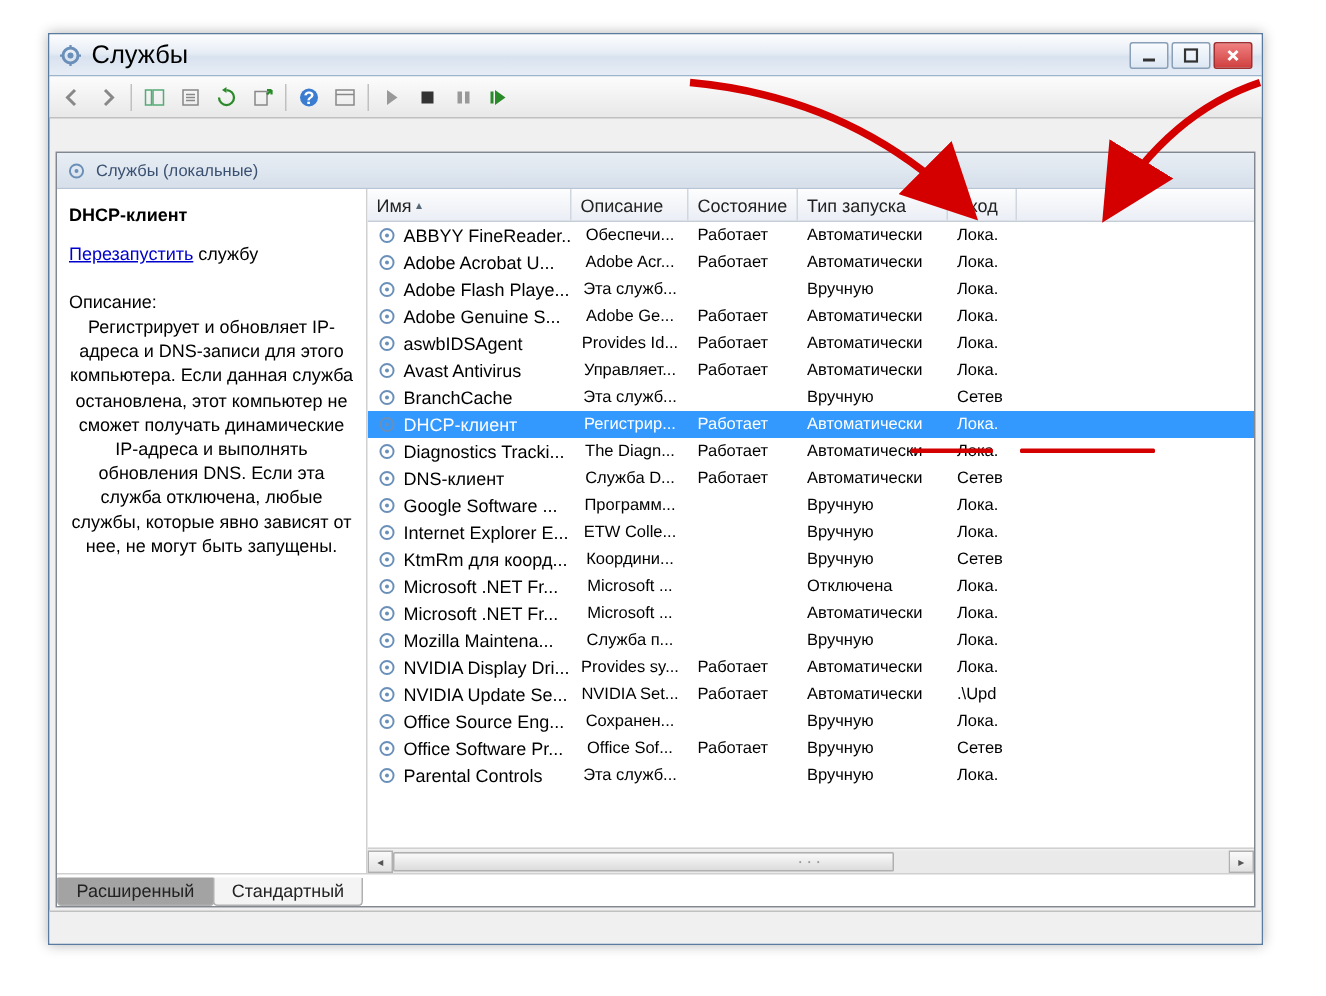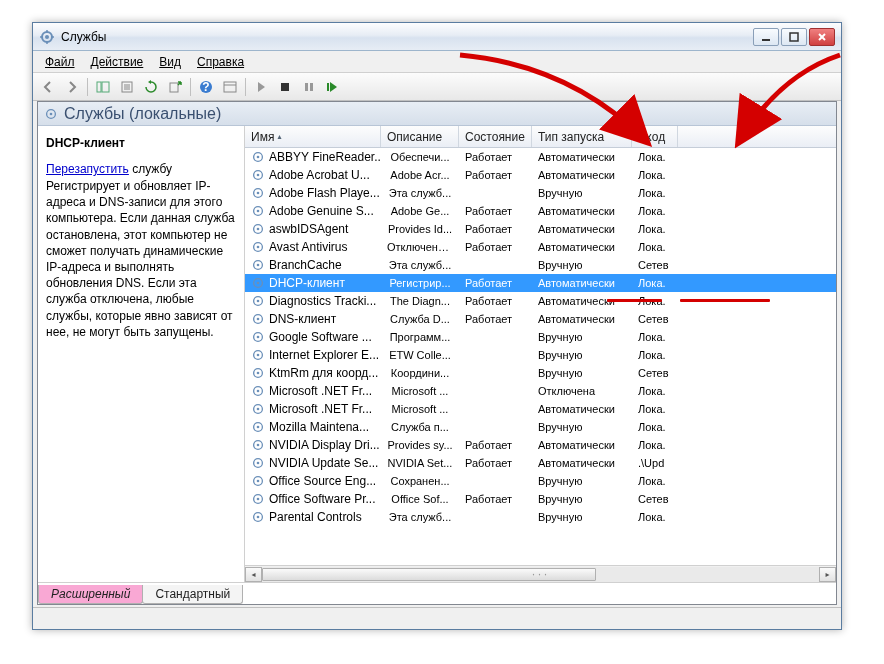--- a/index.html
+++ b/index.html
@@ -9,7 +9,7 @@
 
 .titlebar { height: 28px; background: linear-gradient(to bottom, #fdfdfe, #e7edf5 45%, #d8e2ef 55%, #e7edf5); display: flex; align-items: center; padding: 0 6px; border-bottom: 1px solid #9db5cc; }
 .titlebar .title-icon { width: 16px; height: 16px; margin-right: 6px; }
-.titlebar .title-text { flex: 1; color: #000; font-size: 12px; }
+.titlebar .title-text { flex: 1; color: #000; font-size: 17px; }
 .win-btns { display: flex; gap: 2px; }
 .win-btn { width: 26px; height: 18px; border: 1px solid #8a9fb8; border-radius: 2px; background: linear-gradient(to bottom, #f8fbfe, #dde7f3); display: flex; align-items: center; justify-content: center; font-size: 10px; }
 .win-btn.close { background: linear-gradient(to bottom, #f08080, #d04040); border-color: #a03030; color: #fff; font-weight: bold; }

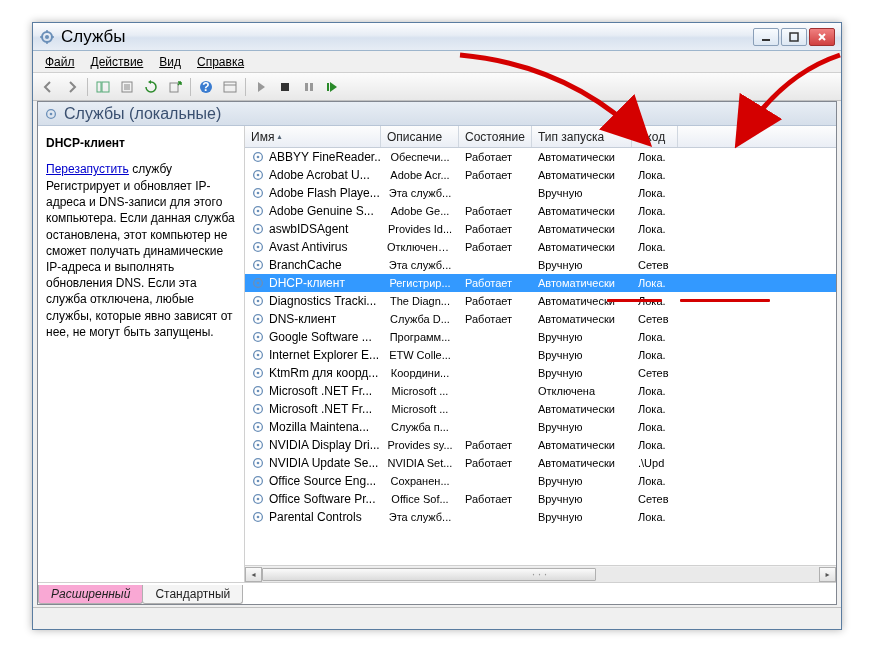--- a/index.html
+++ b/index.html
@@ -119,12 +119,6 @@
     </div>
   </div>
 
-  <div class="menubar">
-    <div class="menu-item"><u>Файл</u></div>
-    <div class="menu-item"><u>Действие</u></div>
-    <div class="menu-item"><u>Вид</u></div>
-    <div class="menu-item"><u>Справка</u></div>
-  </div>
 
   <div class="toolbar">
     <div class="tb-btn">

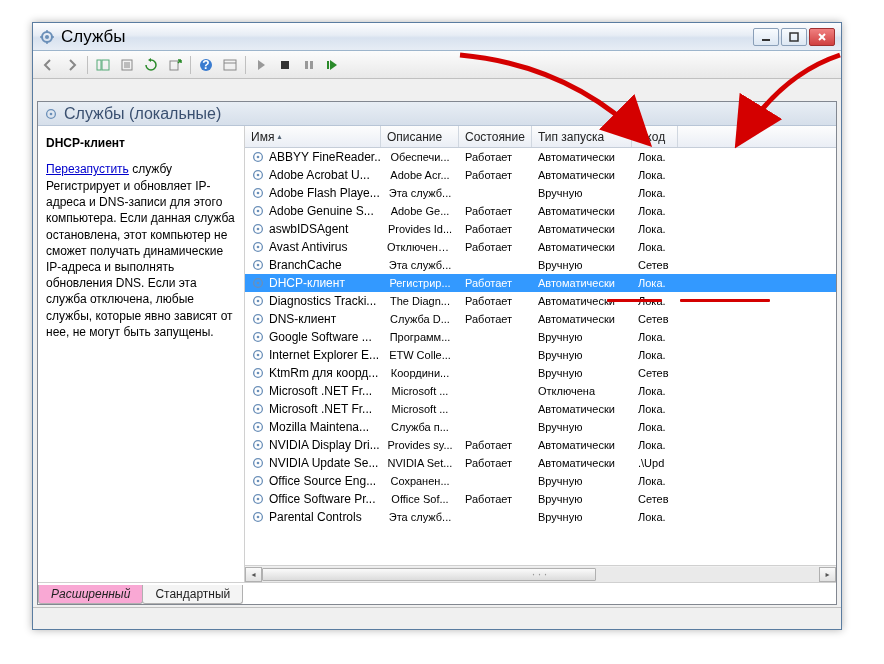--- a/index.html
+++ b/index.html
@@ -30,7 +30,7 @@
 
 .right-area { flex: 1; display: flex; flex-direction: column; overflow: hidden; position: relative; }
 .header-bar { height: 24px; background: linear-gradient(to bottom, #e8eef5, #d6dfea); border-bottom: 1px solid #b8c5d6; display: flex; align-items: center; padding: 0 6px; gap: 6px; }
-.header-bar .hdr-text { color: #3a5070; font-size: 16px; }
+.header-bar .hdr-text { color: #3a5070; font-size: 11px; }
 
 .content-split { flex: 1; display: flex; overflow: hidden; }
 .desc-pane { width: 207px; padding: 10px 8px; border-right: 1px solid #d0d0d0; overflow: hidden; }

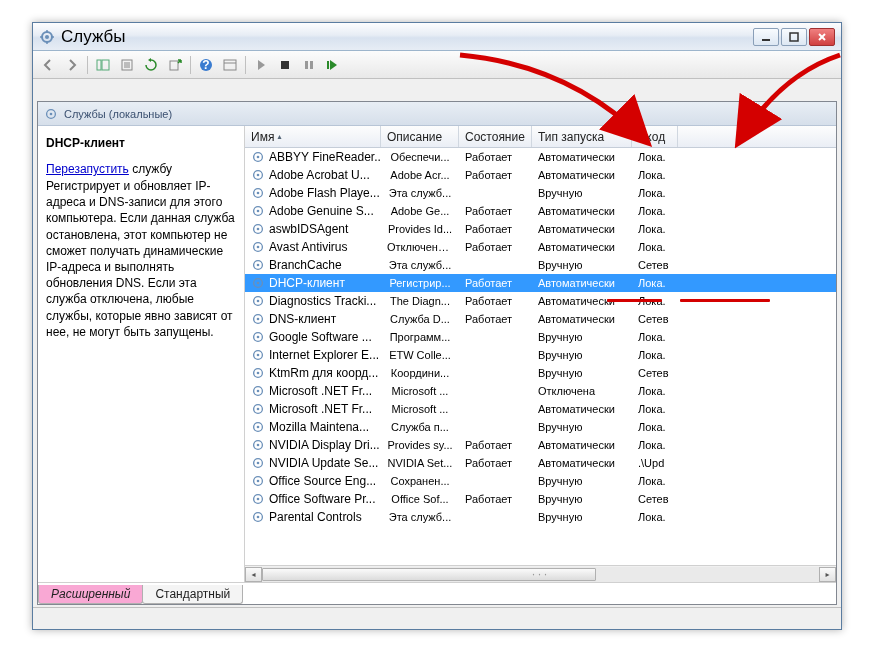--- a/index.html
+++ b/index.html
@@ -213,6 +213,7 @@
           <div class="action-line">
             <span class="action-link">Перезапустить</span><span> службу</span>
           </div>
+          <div class="desc-label">Описание:</div>
           <div class="desc-text">Регистрирует и обновляет IP-адреса и DNS-записи для этого компьютера. Если данная служба остановлена, этот компьютер не сможет получать динамические IP-адреса и выполнять обновления DNS. Если эта служба отключена, любые службы, которые явно зависят от нее, не могут быть запущены.</div>
         </div>
 

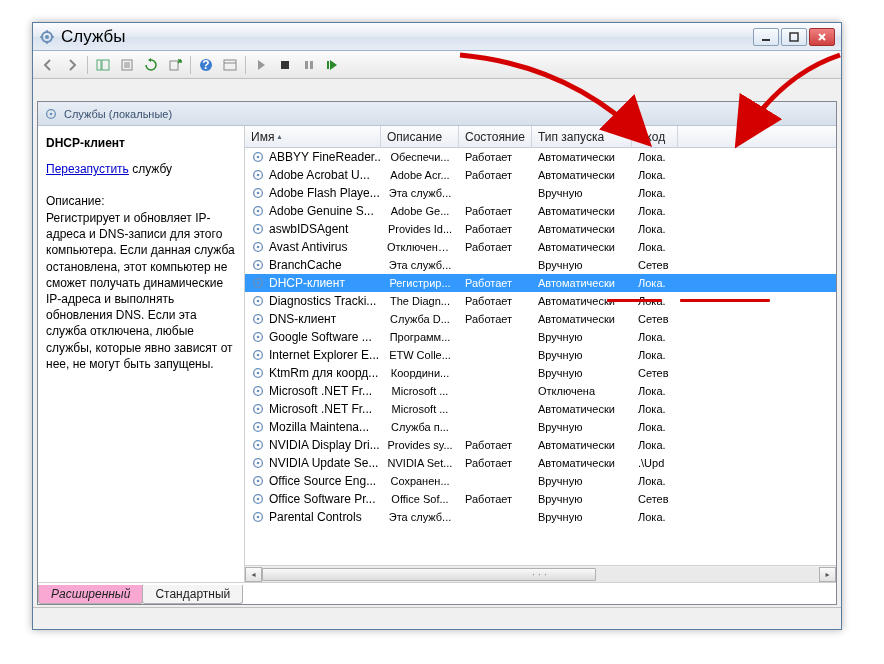--- a/index.html
+++ b/index.html
@@ -38,7 +38,7 @@
 .action-link { color: #0000cc; text-decoration: underline; cursor: pointer; }
 .action-line { margin-bottom: 2px; }
 .desc-label { margin-top: 18px; margin-bottom: 2px; }
-.desc-text { color: #000; line-height: 1.35; }
+.desc-text { color: #000; line-height: 1.35; text-align: center; }
 
 .list-pane { flex: 1; display: flex; flex-direction: column; overflow: hidden; position: relative; }
 .list-header { display: flex; background: linear-gradient(to bottom, #fdfdfd, #eaeef5); border-bottom: 1px solid #c5cdd8; height: 22px; align-items: center; }

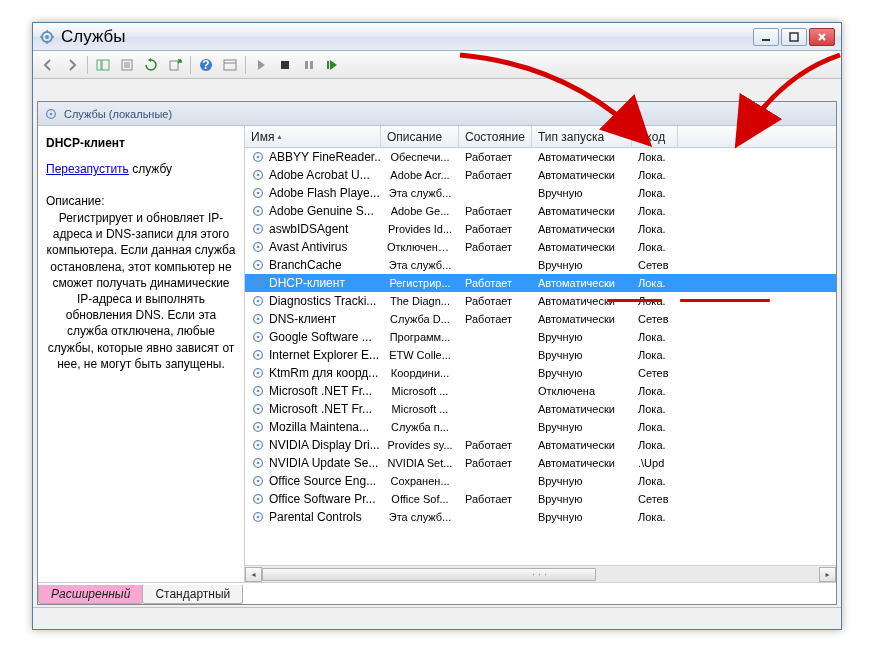--- a/index.html
+++ b/index.html
@@ -310,7 +310,7 @@
                   </svg>
                   <span>Avast Antivirus</span>
                 </div>
-                <div class="cell cell-desc">Отключена...</div>
+                <div class="cell cell-desc">Управляет...</div>
                 <div class="cell cell-state">Работает</div>
                 <div class="cell cell-start">Автоматически</div>
                 <div class="cell cell-logon">Лока.</div>

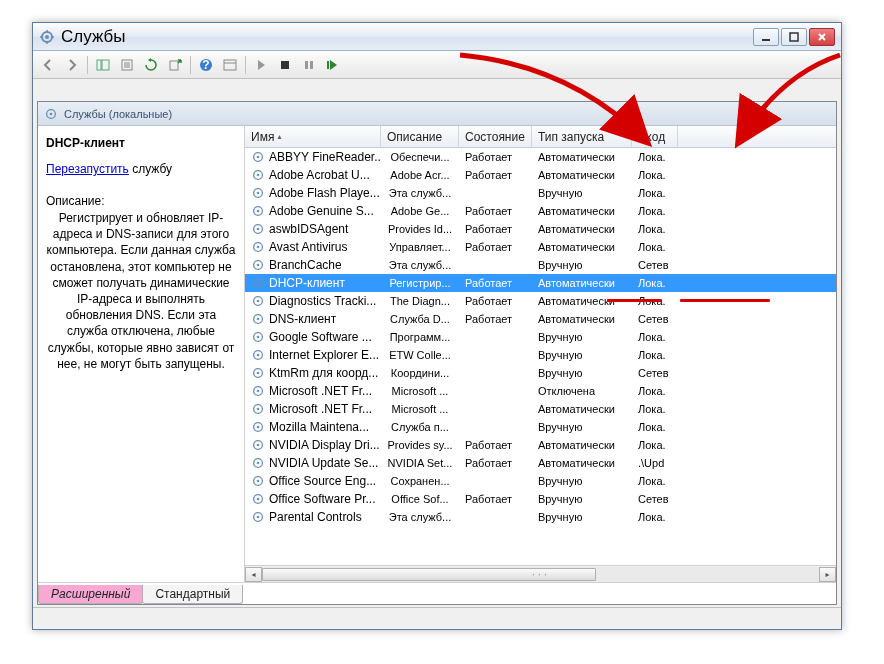--- a/index.html
+++ b/index.html
@@ -68,7 +68,7 @@
 
 .tabs-row { height: 22px; display: flex; align-items: flex-end; padding-left: 0; background: #fff; border-top: 1px solid #d0d0d0; }
 .tab { padding: 2px 12px; border: 1px solid #b0b0b0; border-top: none; background: #f4f4f4; font-size: 11px; color: #222; height: 19px; display: flex; align-items: center; border-bottom-left-radius: 3px; border-bottom-right-radius: 3px; margin-right: -1px; }
-.tab.active { background: #f9a8d4; font-style: italic; }
+.tab.active { background: #a3a3a3; }
 
 .statusbar { position: absolute; bottom: 0; left: 0; right: 0; height: 22px; background: #f0f0f0; border-top: 1px solid #c0c0c0; }
 

